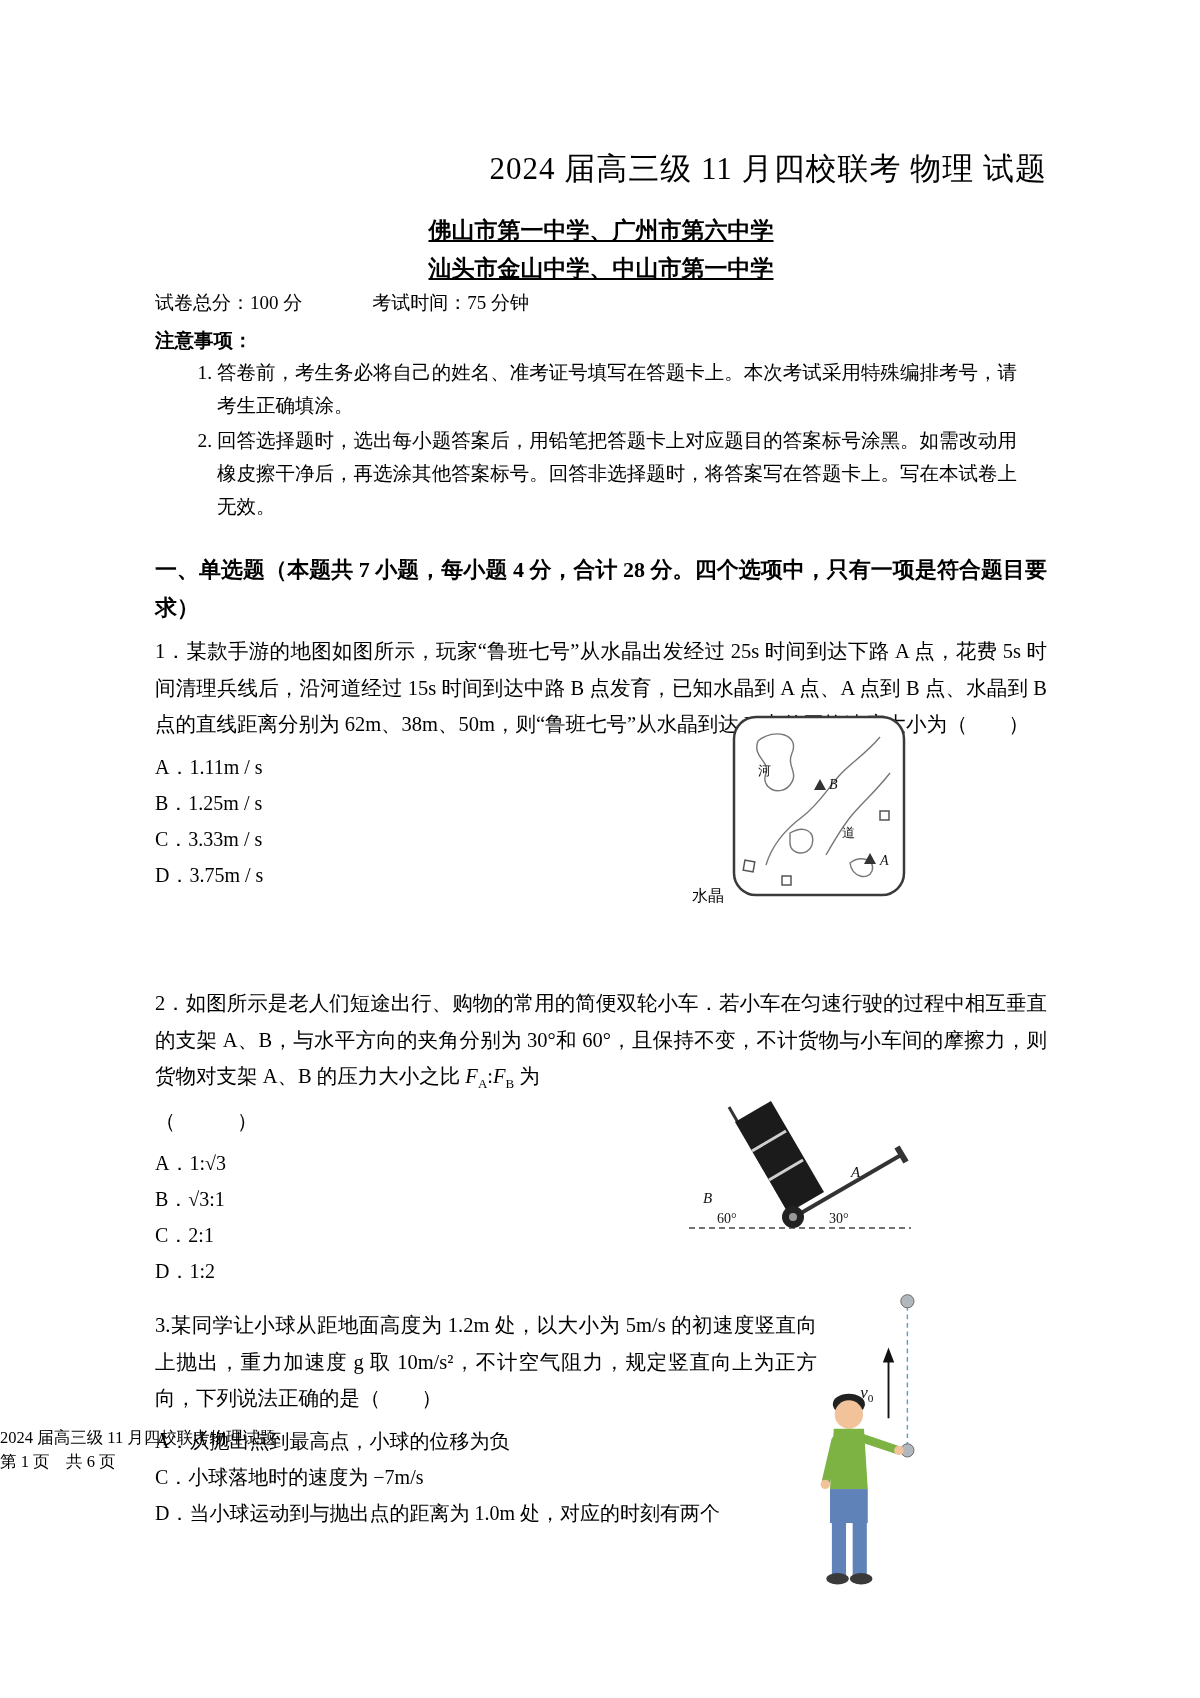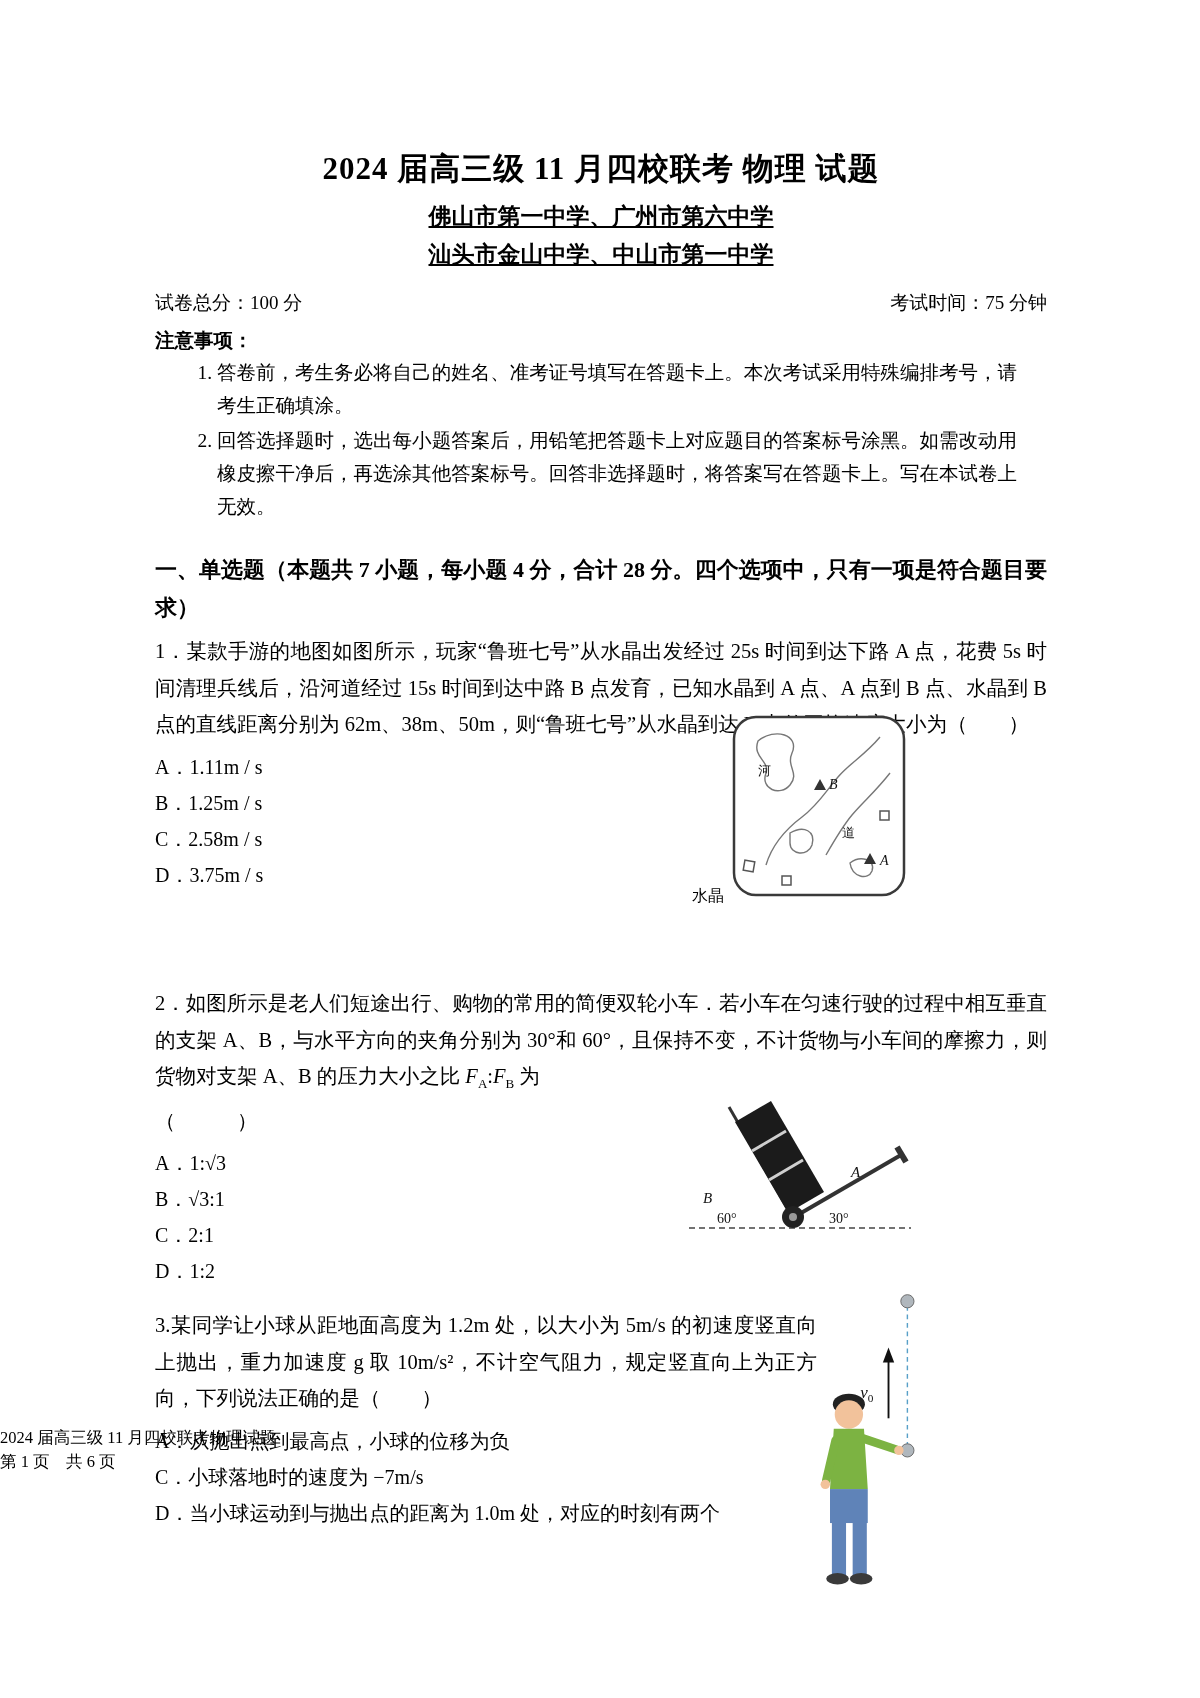--- a/index.html
+++ b/index.html
@@ -20,11 +20,11 @@
     width: 892px;
   }
   .title {
-    text-align: center;
+    text-align: right;
     font-size: 31px;
-    font-weight: bold;
+    font-weight: normal;
     letter-spacing: 1px;
-    margin-bottom: 8px;
+    margin-bottom: 22px;
   }
   .schools {
     text-align: center;

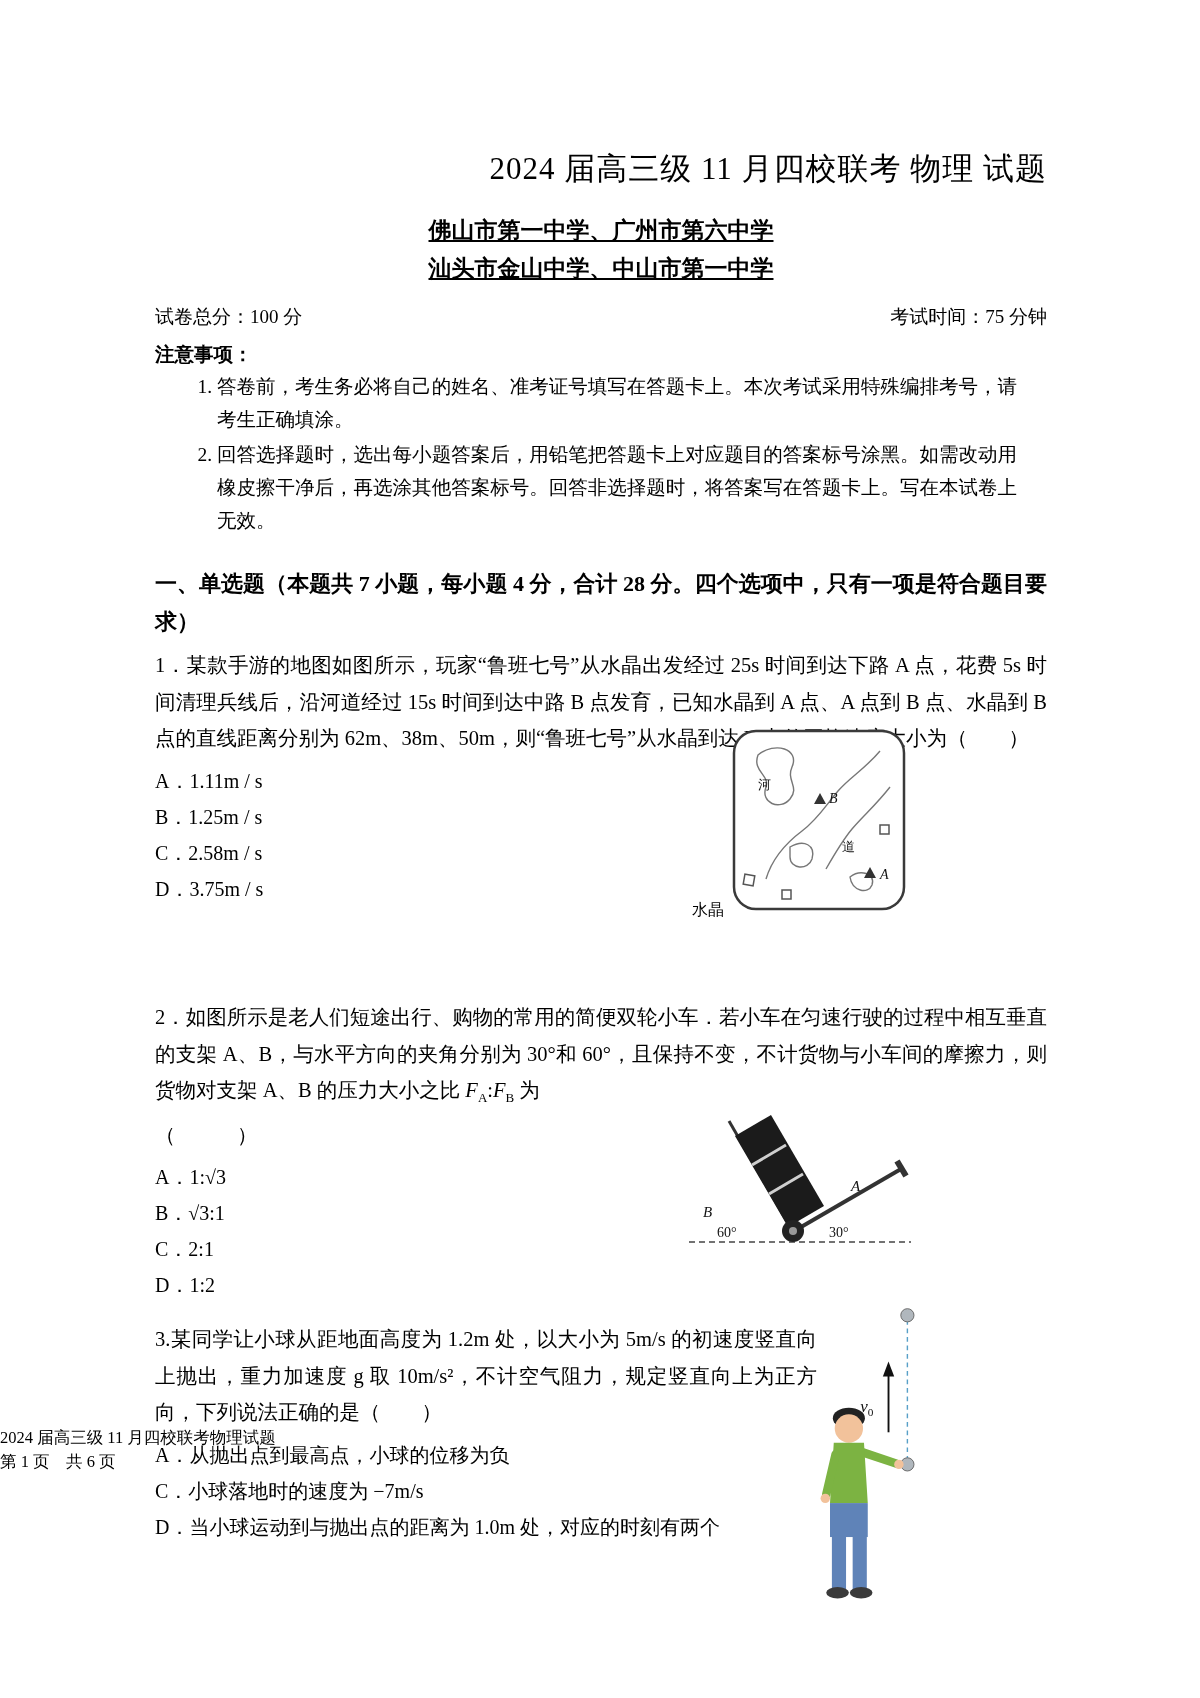--- a/index.html
+++ b/index.html
@@ -35,10 +35,10 @@
   }
   .exam-info {
     display: flex;
-    justify-content: space-between;
+    justify-content: flex-start;
     gap: 70px;
     font-size: 19px;
-    margin-top: 16px;
+    margin-top: 2px;
     margin-bottom: 10px;
   }
   .notice-heading {

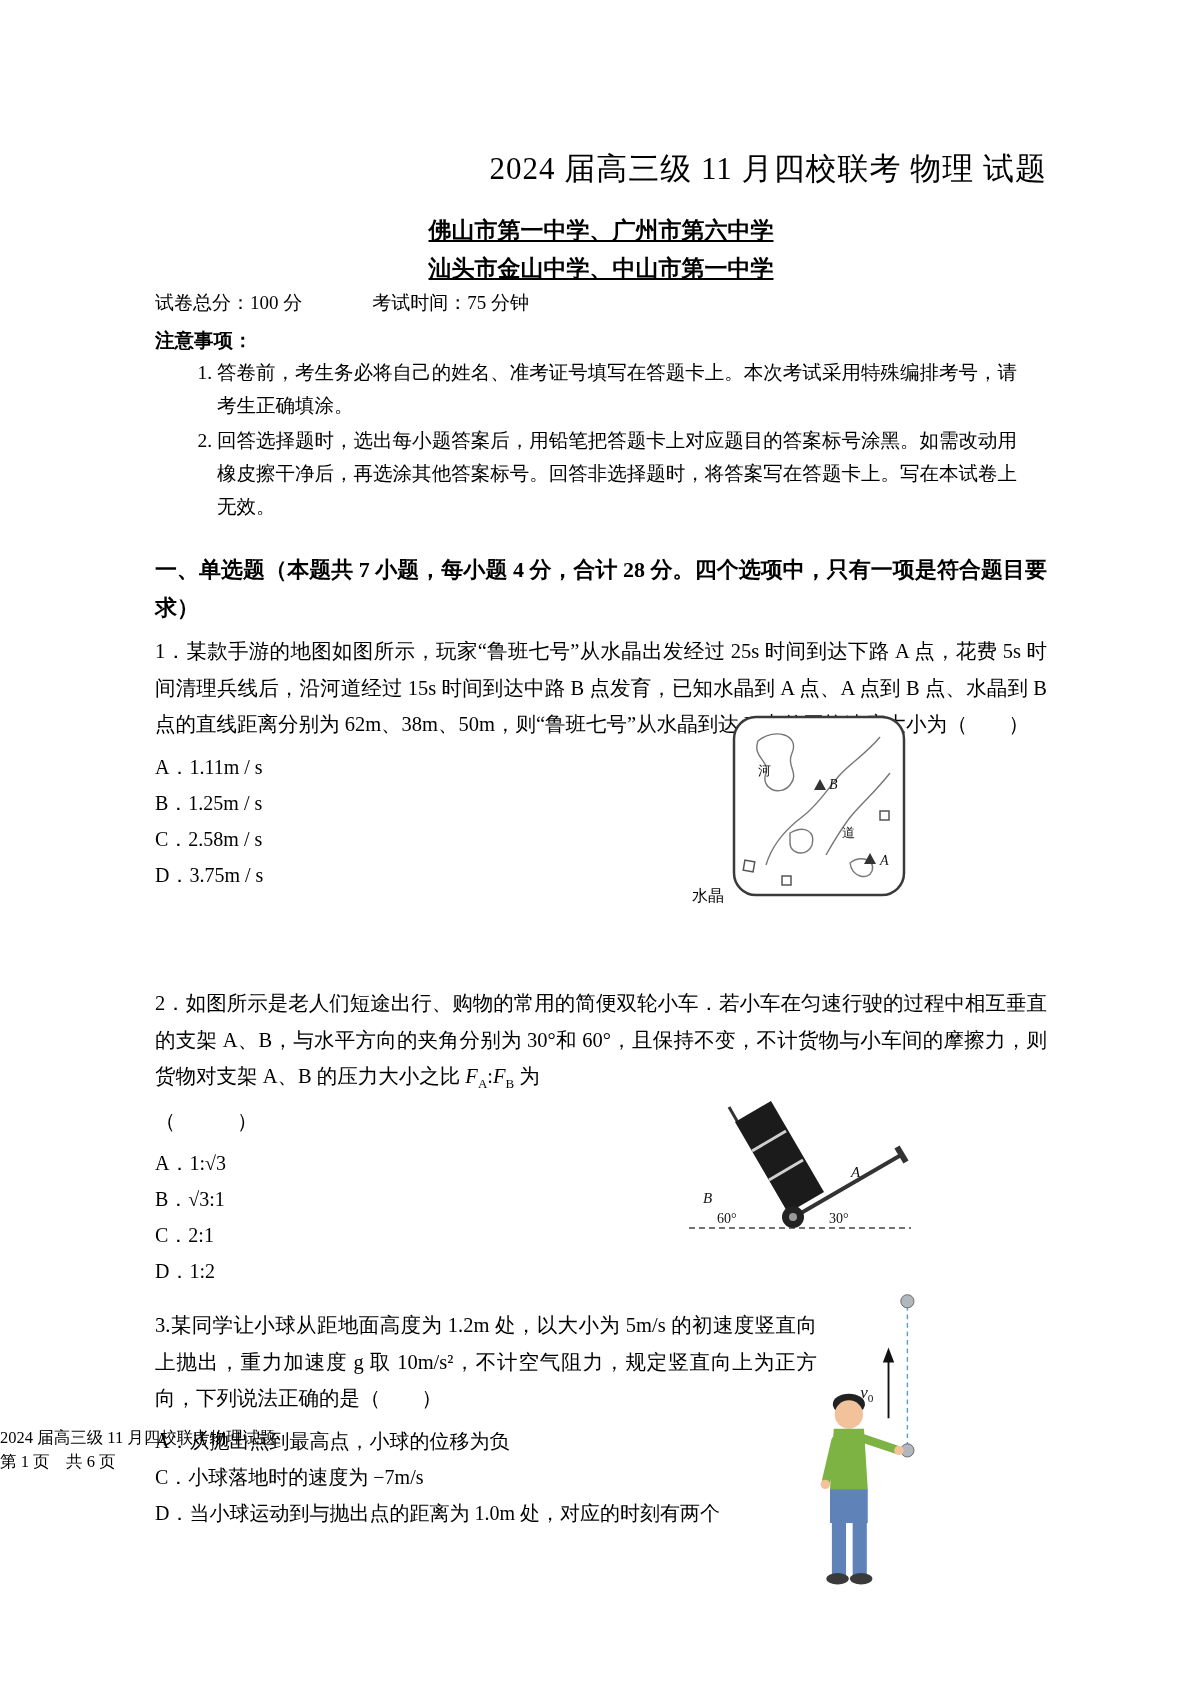--- a/index.html
+++ b/index.html
@@ -143,7 +143,7 @@
       <div class="options">
         <div class="option">A．1.11m / s</div>
         <div class="option">B．1.25m / s</div>
-        <div class="option">C．2.58m / s</div>
+        <div class="option">C．3.33m / s</div>
         <div class="option">D．3.75m / s</div>
       </div>
 

